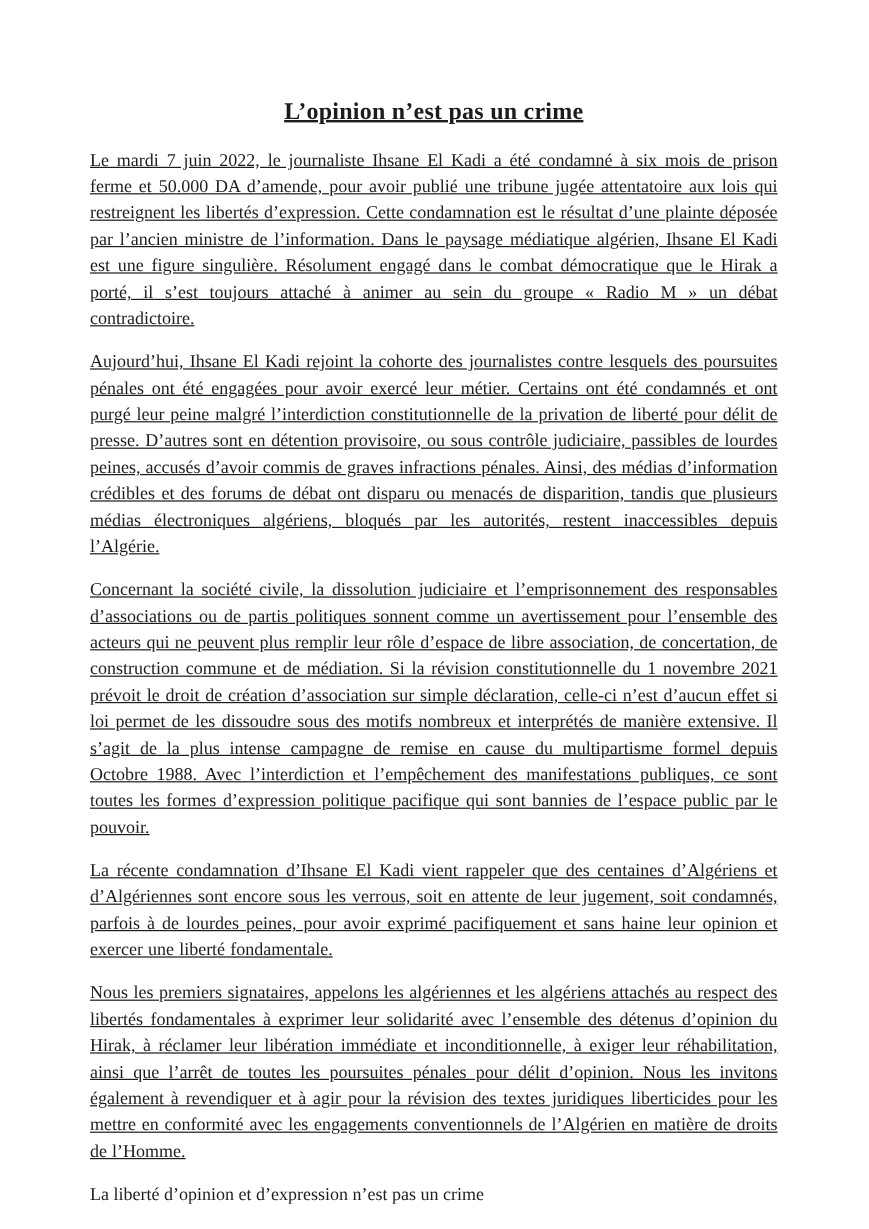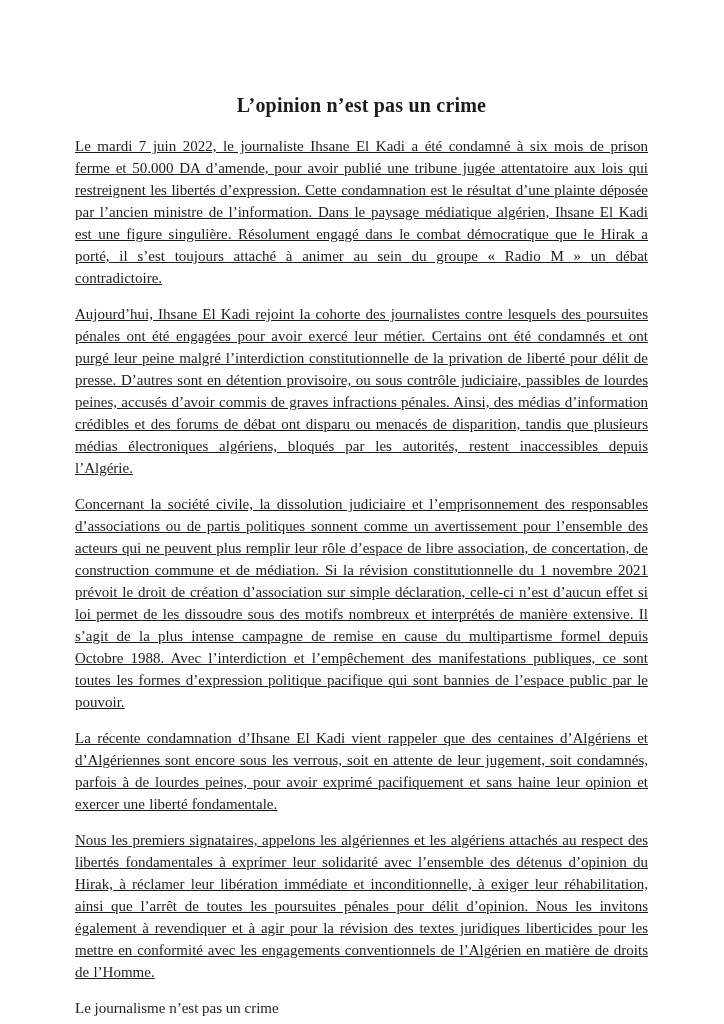--- a/index.html
+++ b/index.html
@@ -23,8 +23,9 @@
     line-height: 26px;
     font-weight: bold;
     text-align: center;
-    margin: 16px 0 17px 0;
+    margin: 4px 0 17px 0;
     letter-spacing: 0.2px;
+    text-decoration: underline;
   }
   .para {
     font-size: 15px;

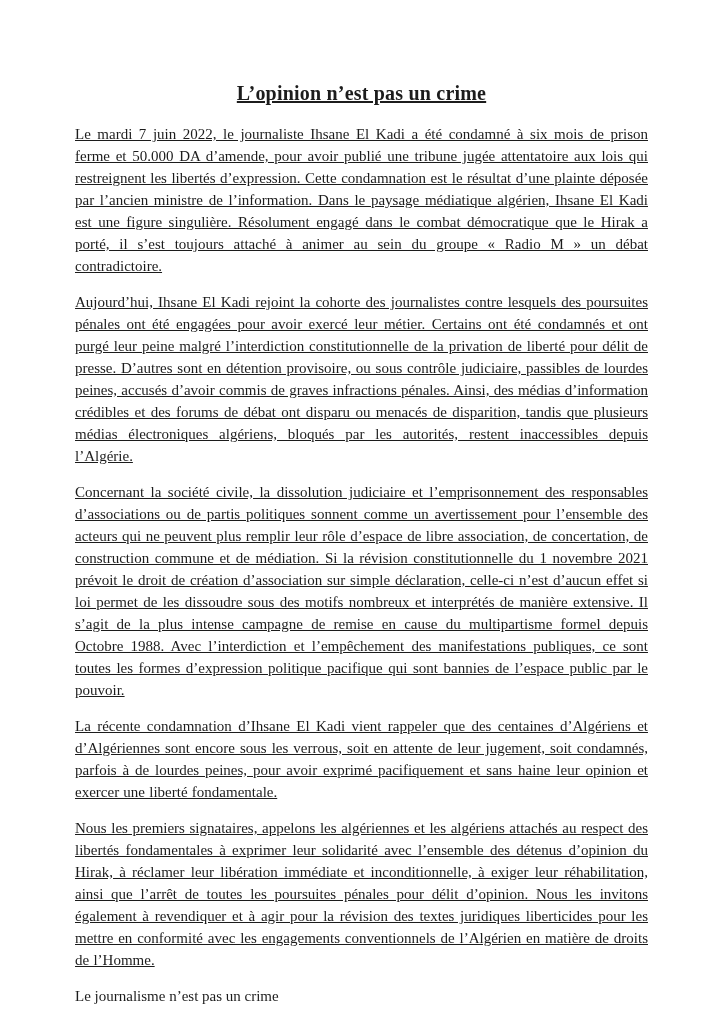--- a/index.html
+++ b/index.html
@@ -58,7 +58,6 @@
 
   <p class="para">Nous les premiers signataires, appelons les algériennes et les algériens attachés au respect des libertés fondamentales à exprimer leur solidarité avec l’ensemble des détenus d’opinion du Hirak, à réclamer leur libération immédiate et inconditionnelle, à exiger leur réhabilitation, ainsi que l’arrêt de toutes les poursuites pénales pour délit d’opinion. Nous les invitons également à revendiquer et à agir pour la révision des textes juridiques liberticides pour les mettre en conformité avec les engagements conventionnels de l’Algérien en matière de droits de l’Homme.</p>
 
-  <p class="closing-line">Le journalisme n’est pas un crime</p>
 
   <p class="closing-line">La liberté d’opinion et d’expression n’est pas un crime</p>
 </div>

